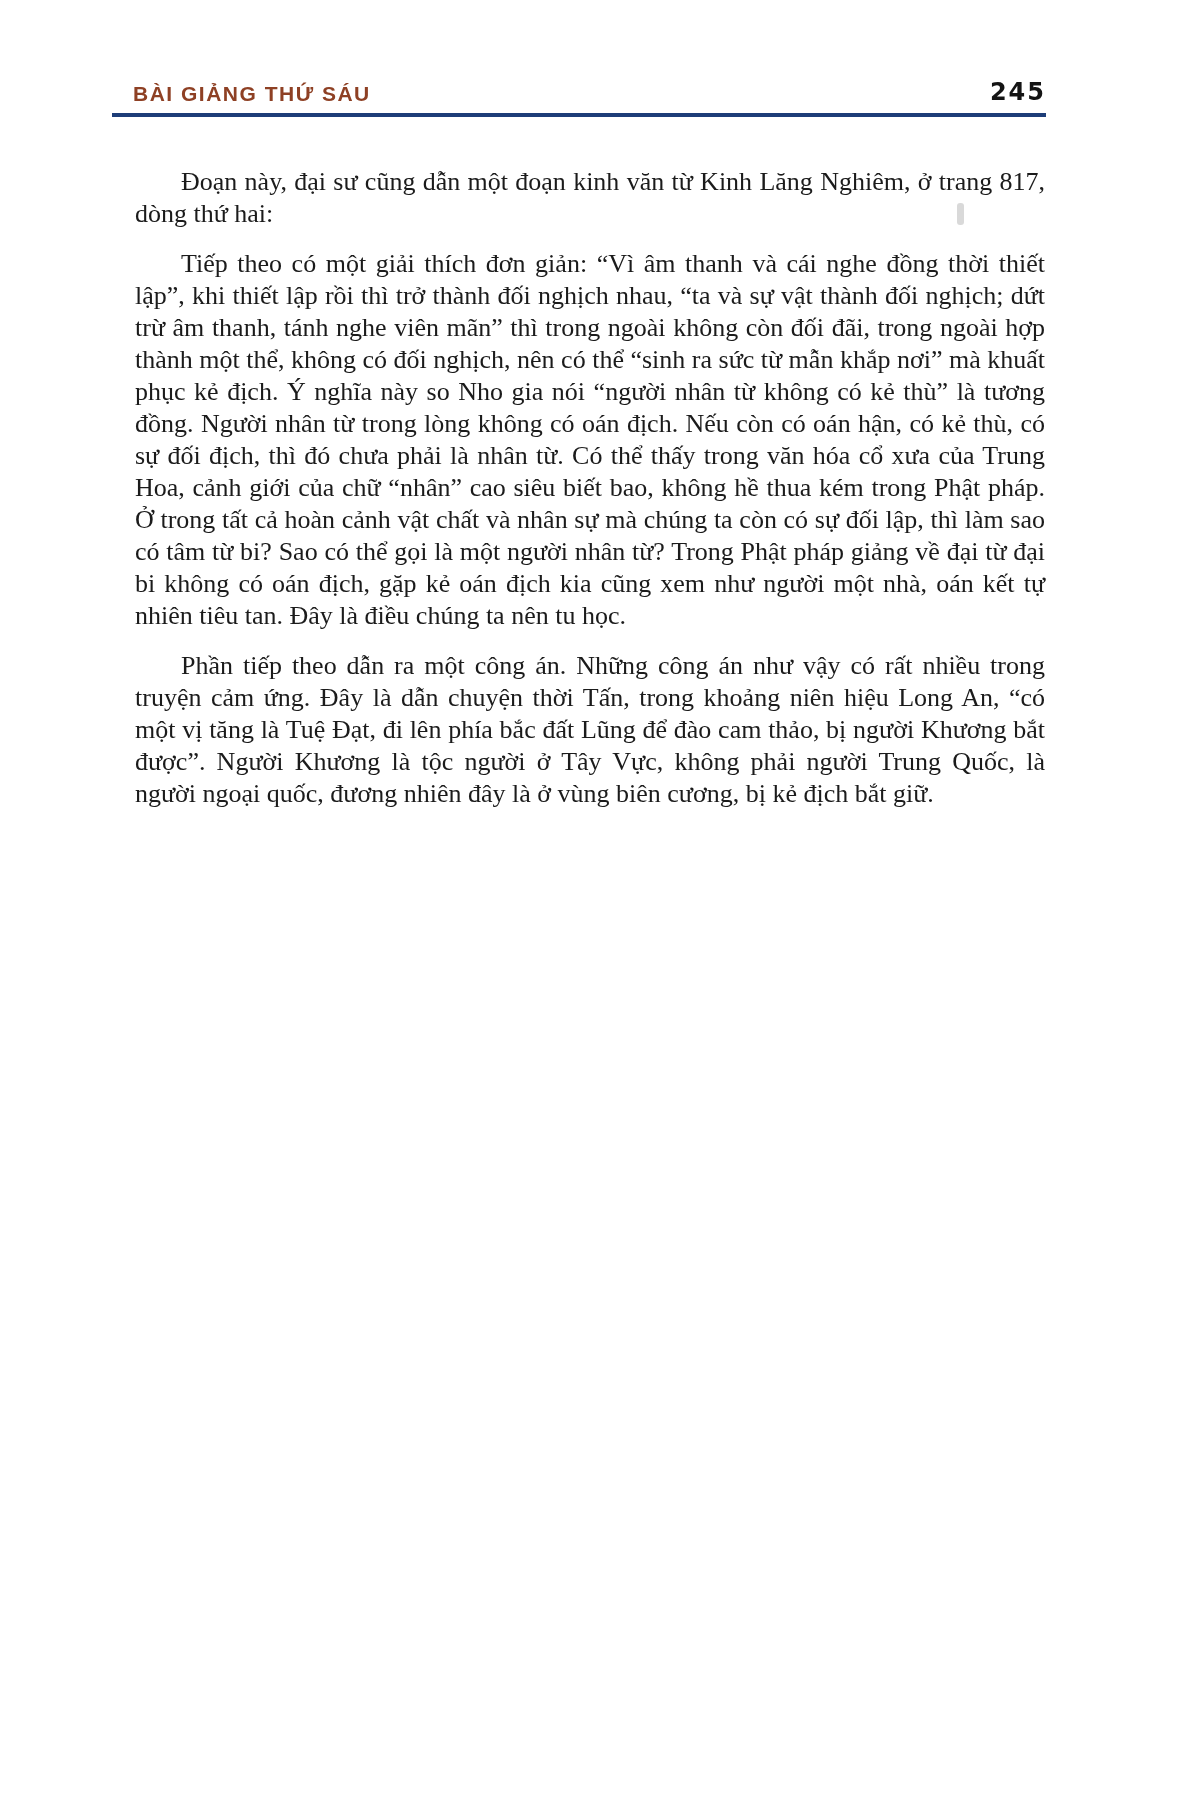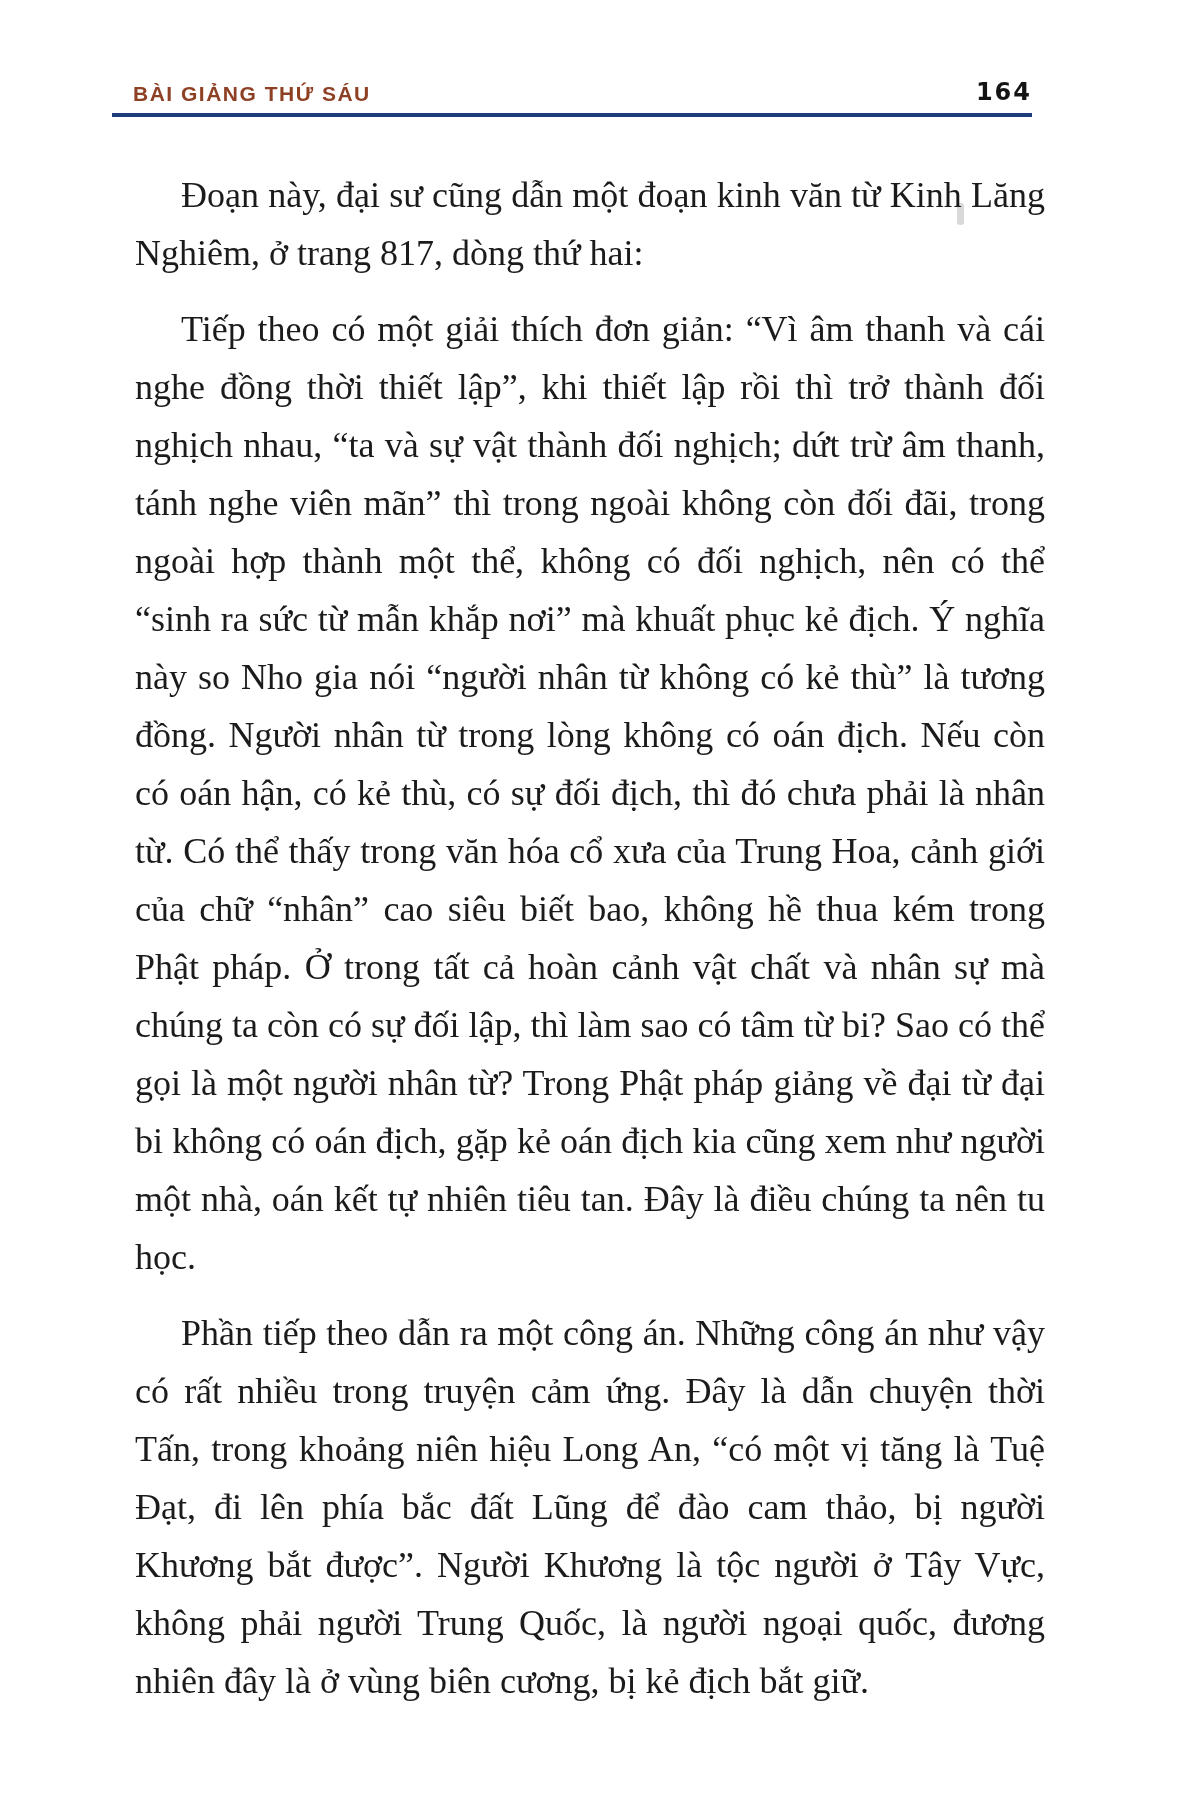--- a/index.html
+++ b/index.html
@@ -18,7 +18,7 @@
   .page-header {
     position: absolute;
     left: 112px;
-    right: 168px;
+    right: 154px;
     top: 80px;
   }
   .header-row {

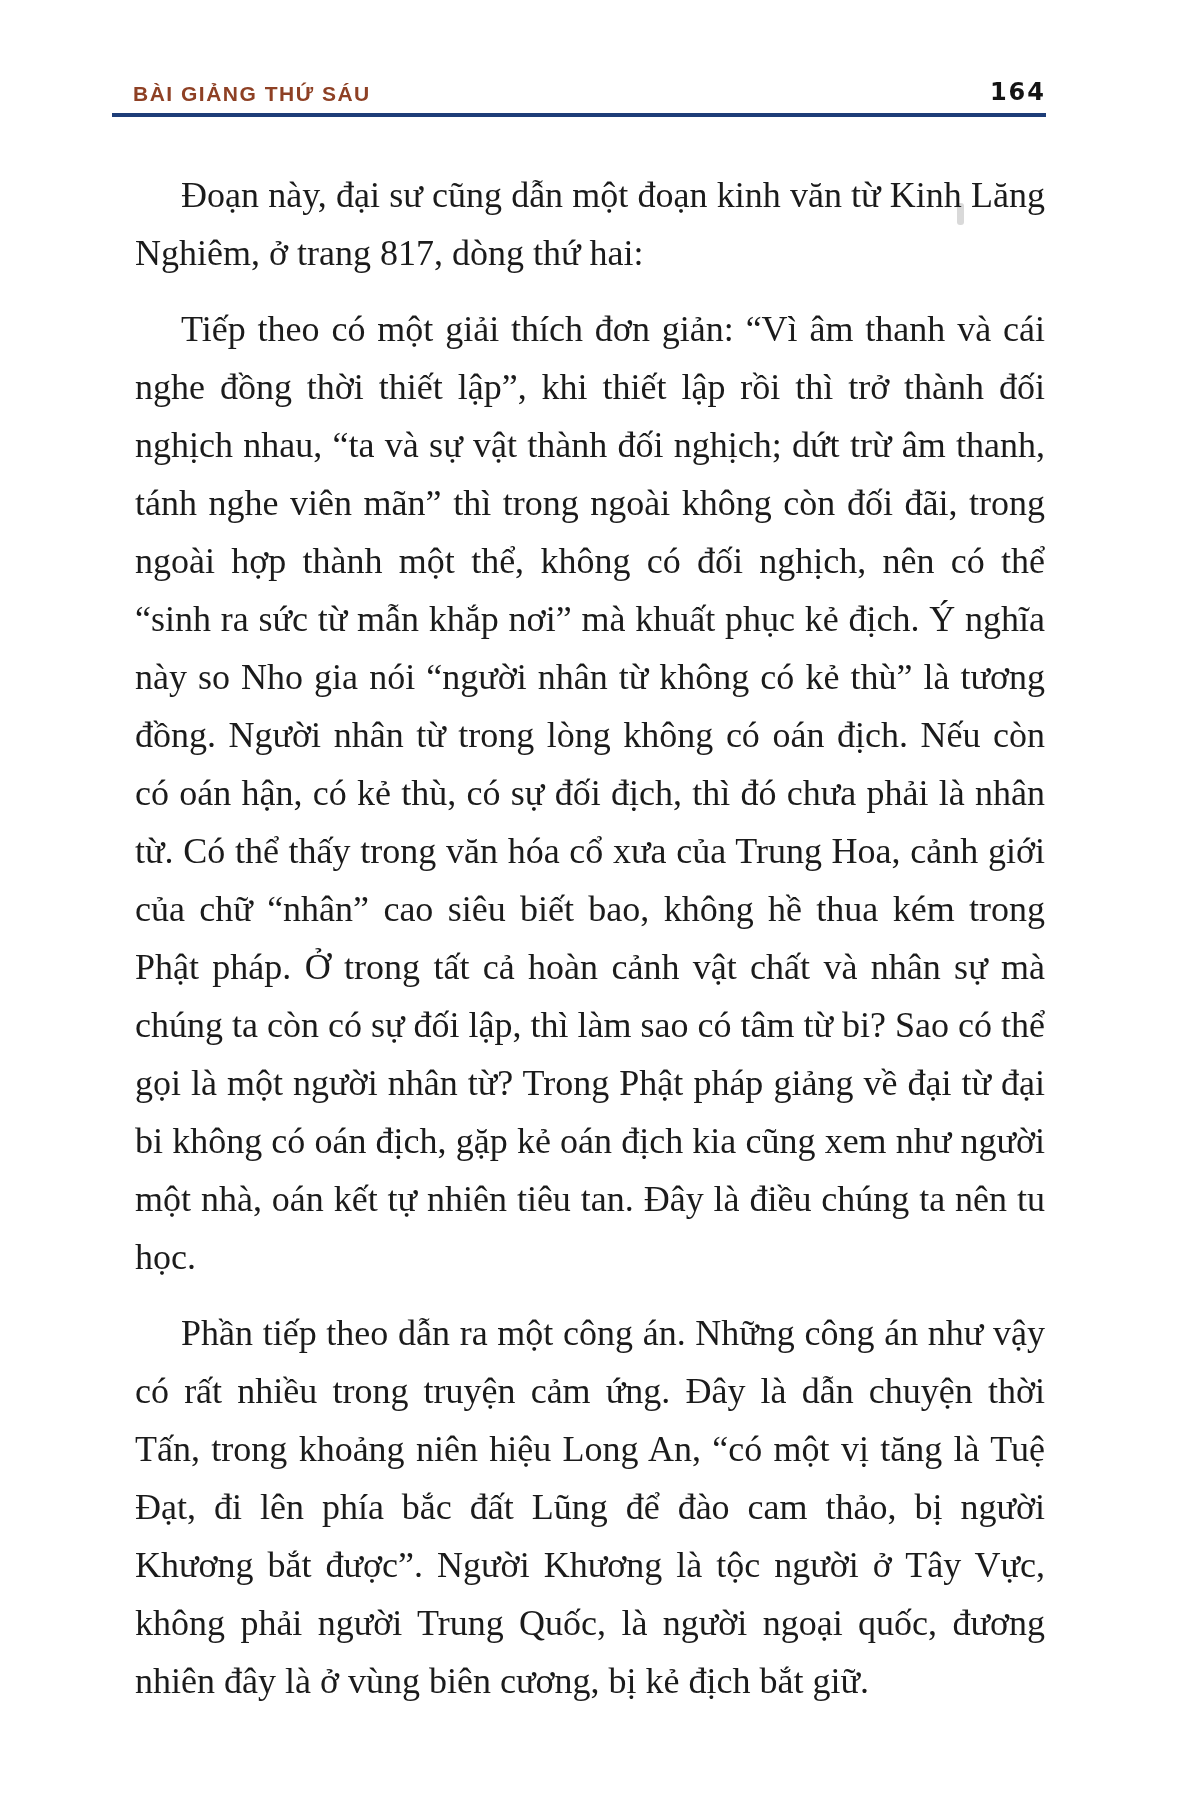--- a/index.html
+++ b/index.html
@@ -81,7 +81,7 @@
   <header class="page-header">
     <div class="header-row">
       <span class="running-title">BÀI GIẢNG THỨ SÁU</span>
-      <span class="page-number">164</span>
+      <span class="page-number">245</span>
     </div>
     <div class="header-rule"></div>
   </header>

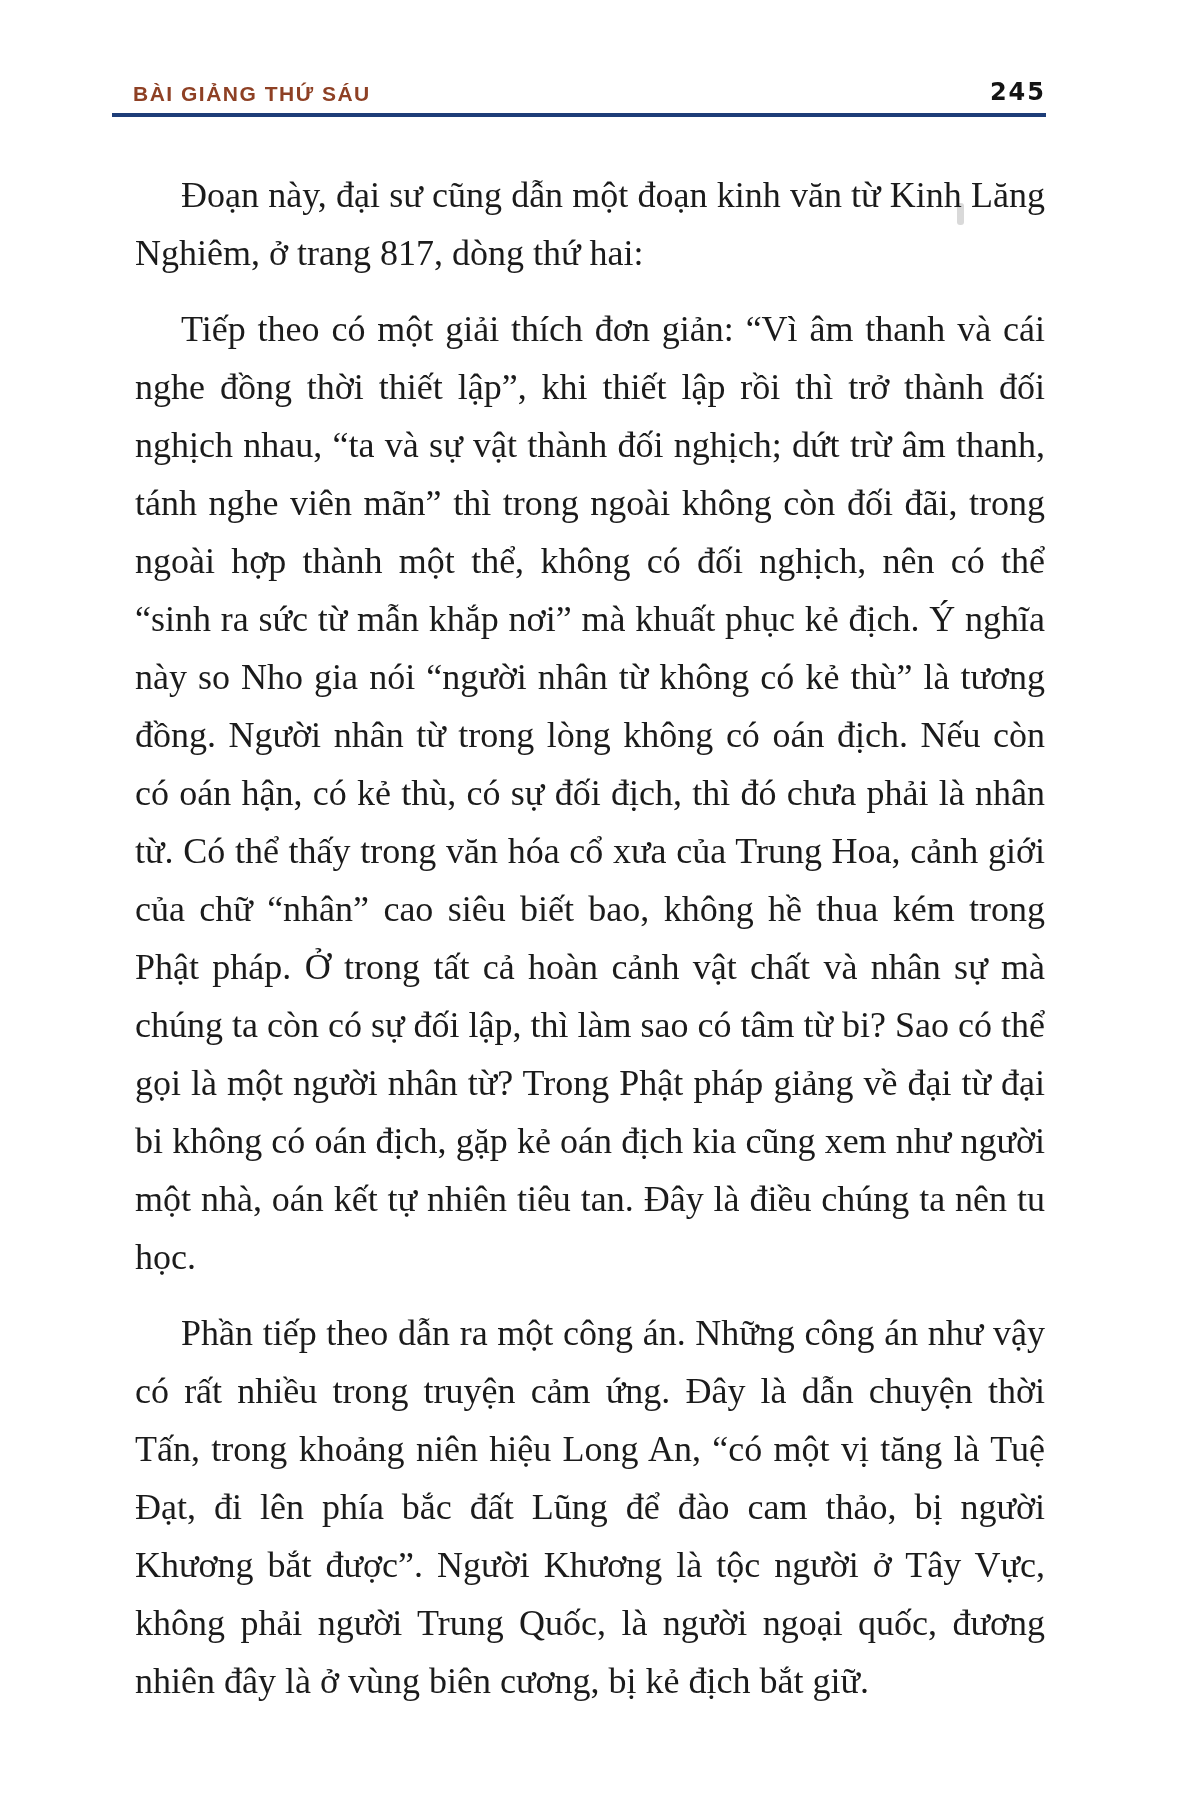--- a/index.html
+++ b/index.html
@@ -54,8 +54,8 @@
     width: 910px;
     top: 166px;
     color: #1b1b1b;
-    font-size: 36px;
-    line-height: 58px;
+    font-size: 26px;
+    line-height: 32px;
     text-align: justify;
   }
   .body-text p {

